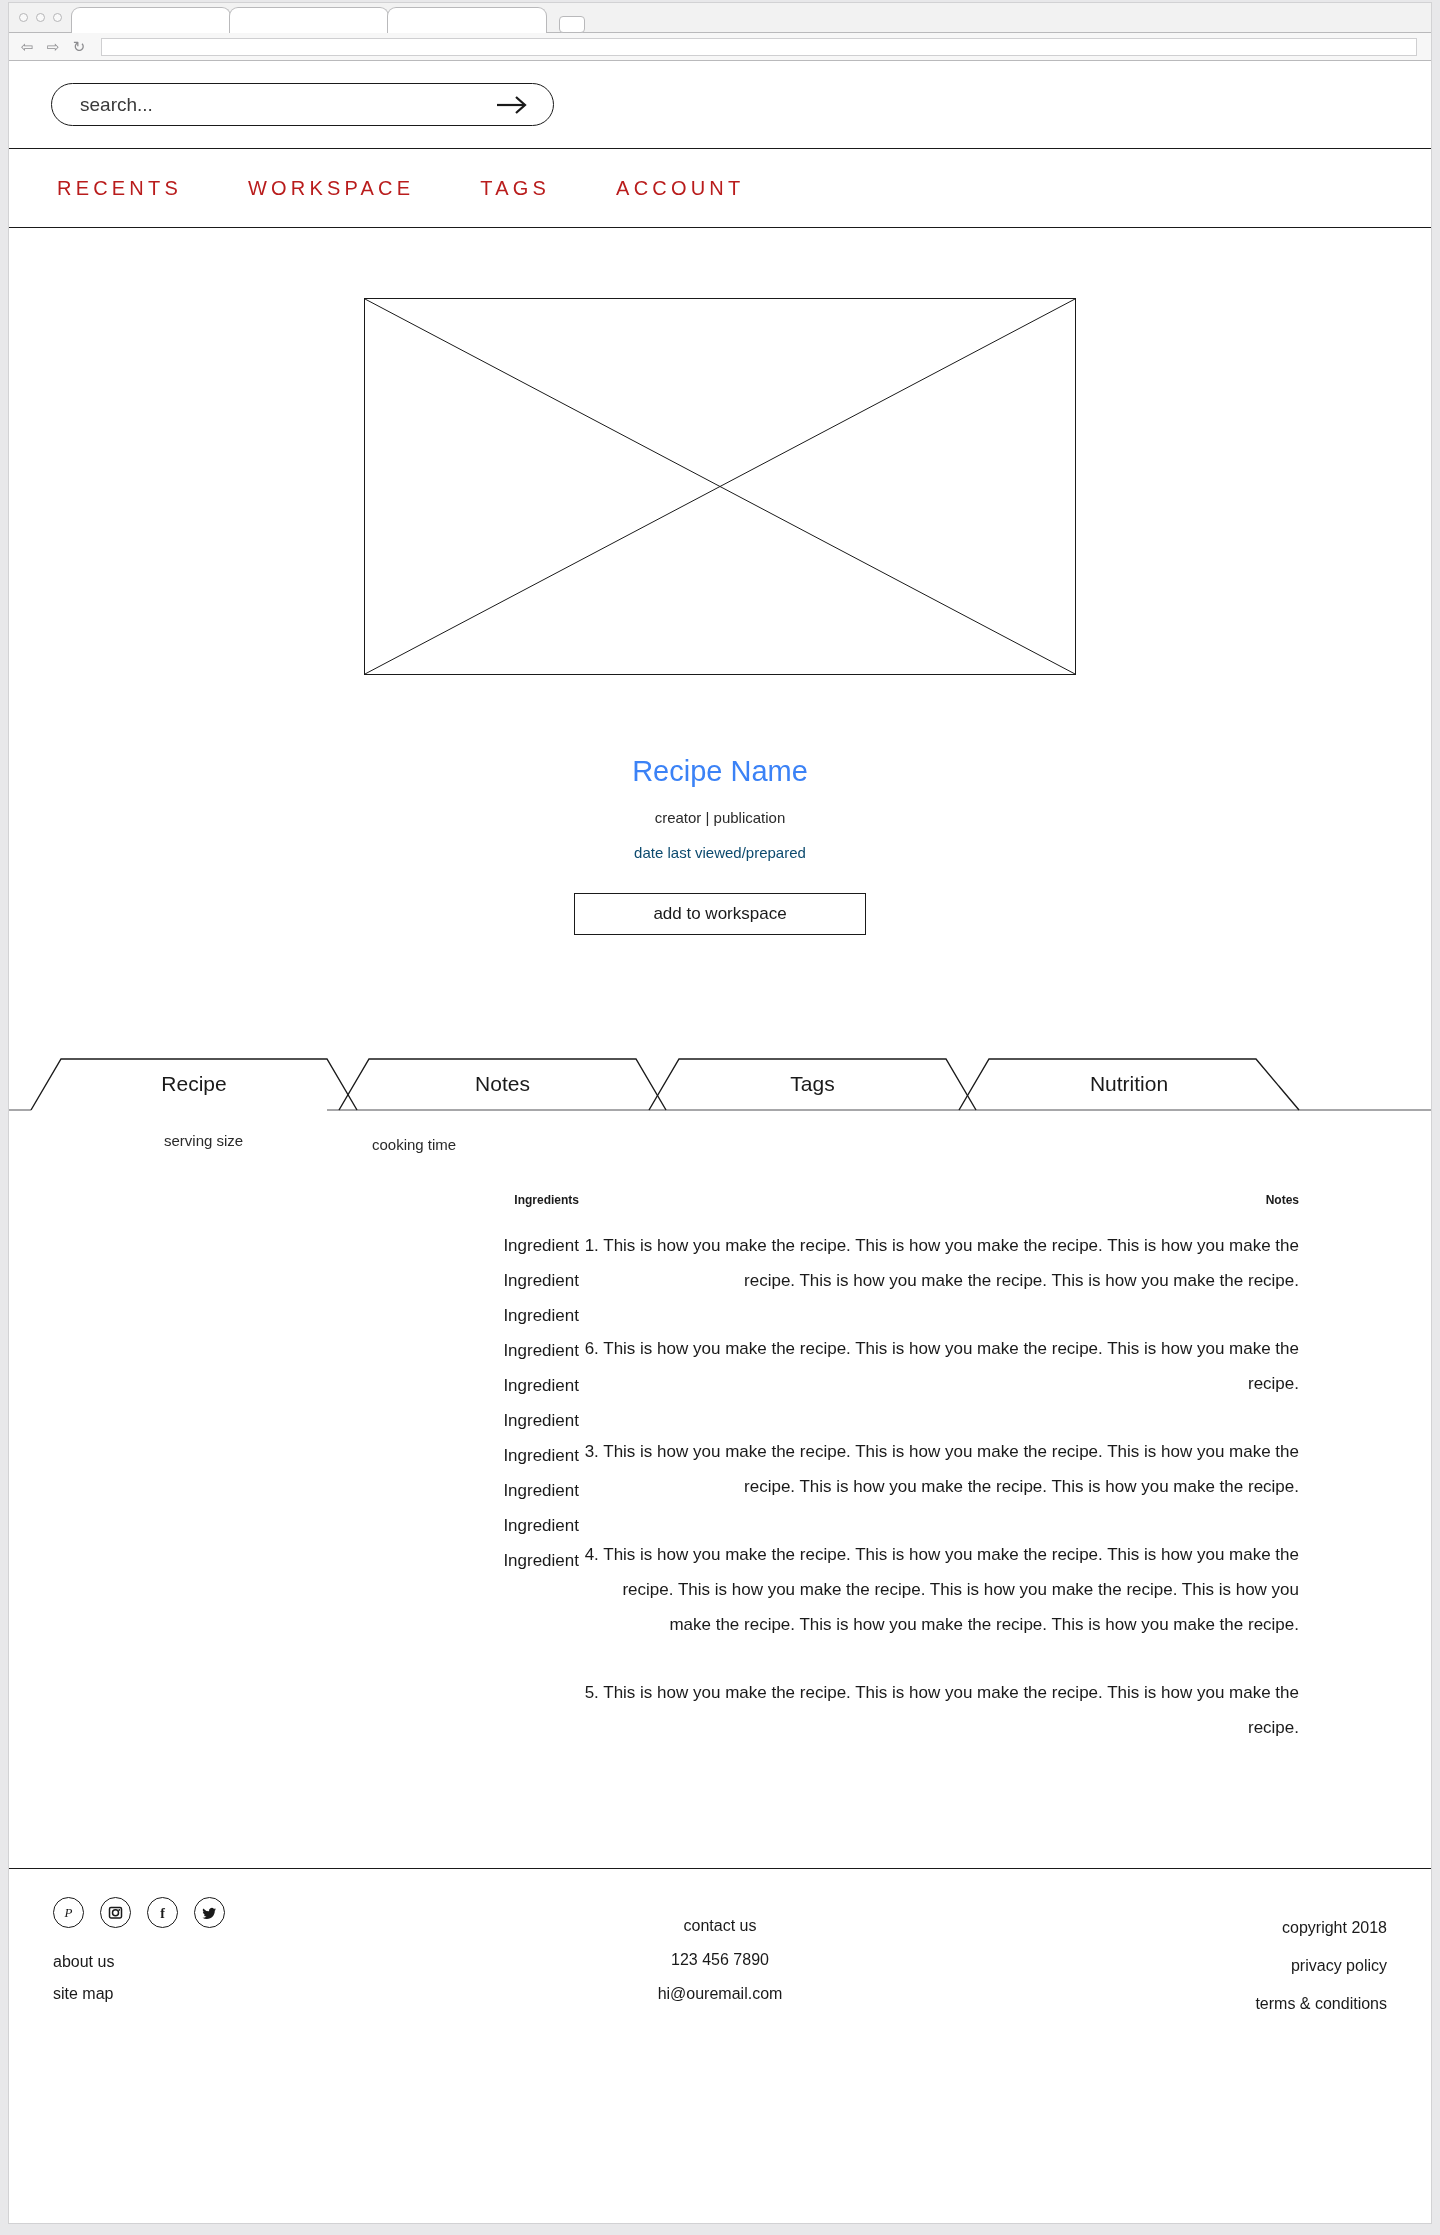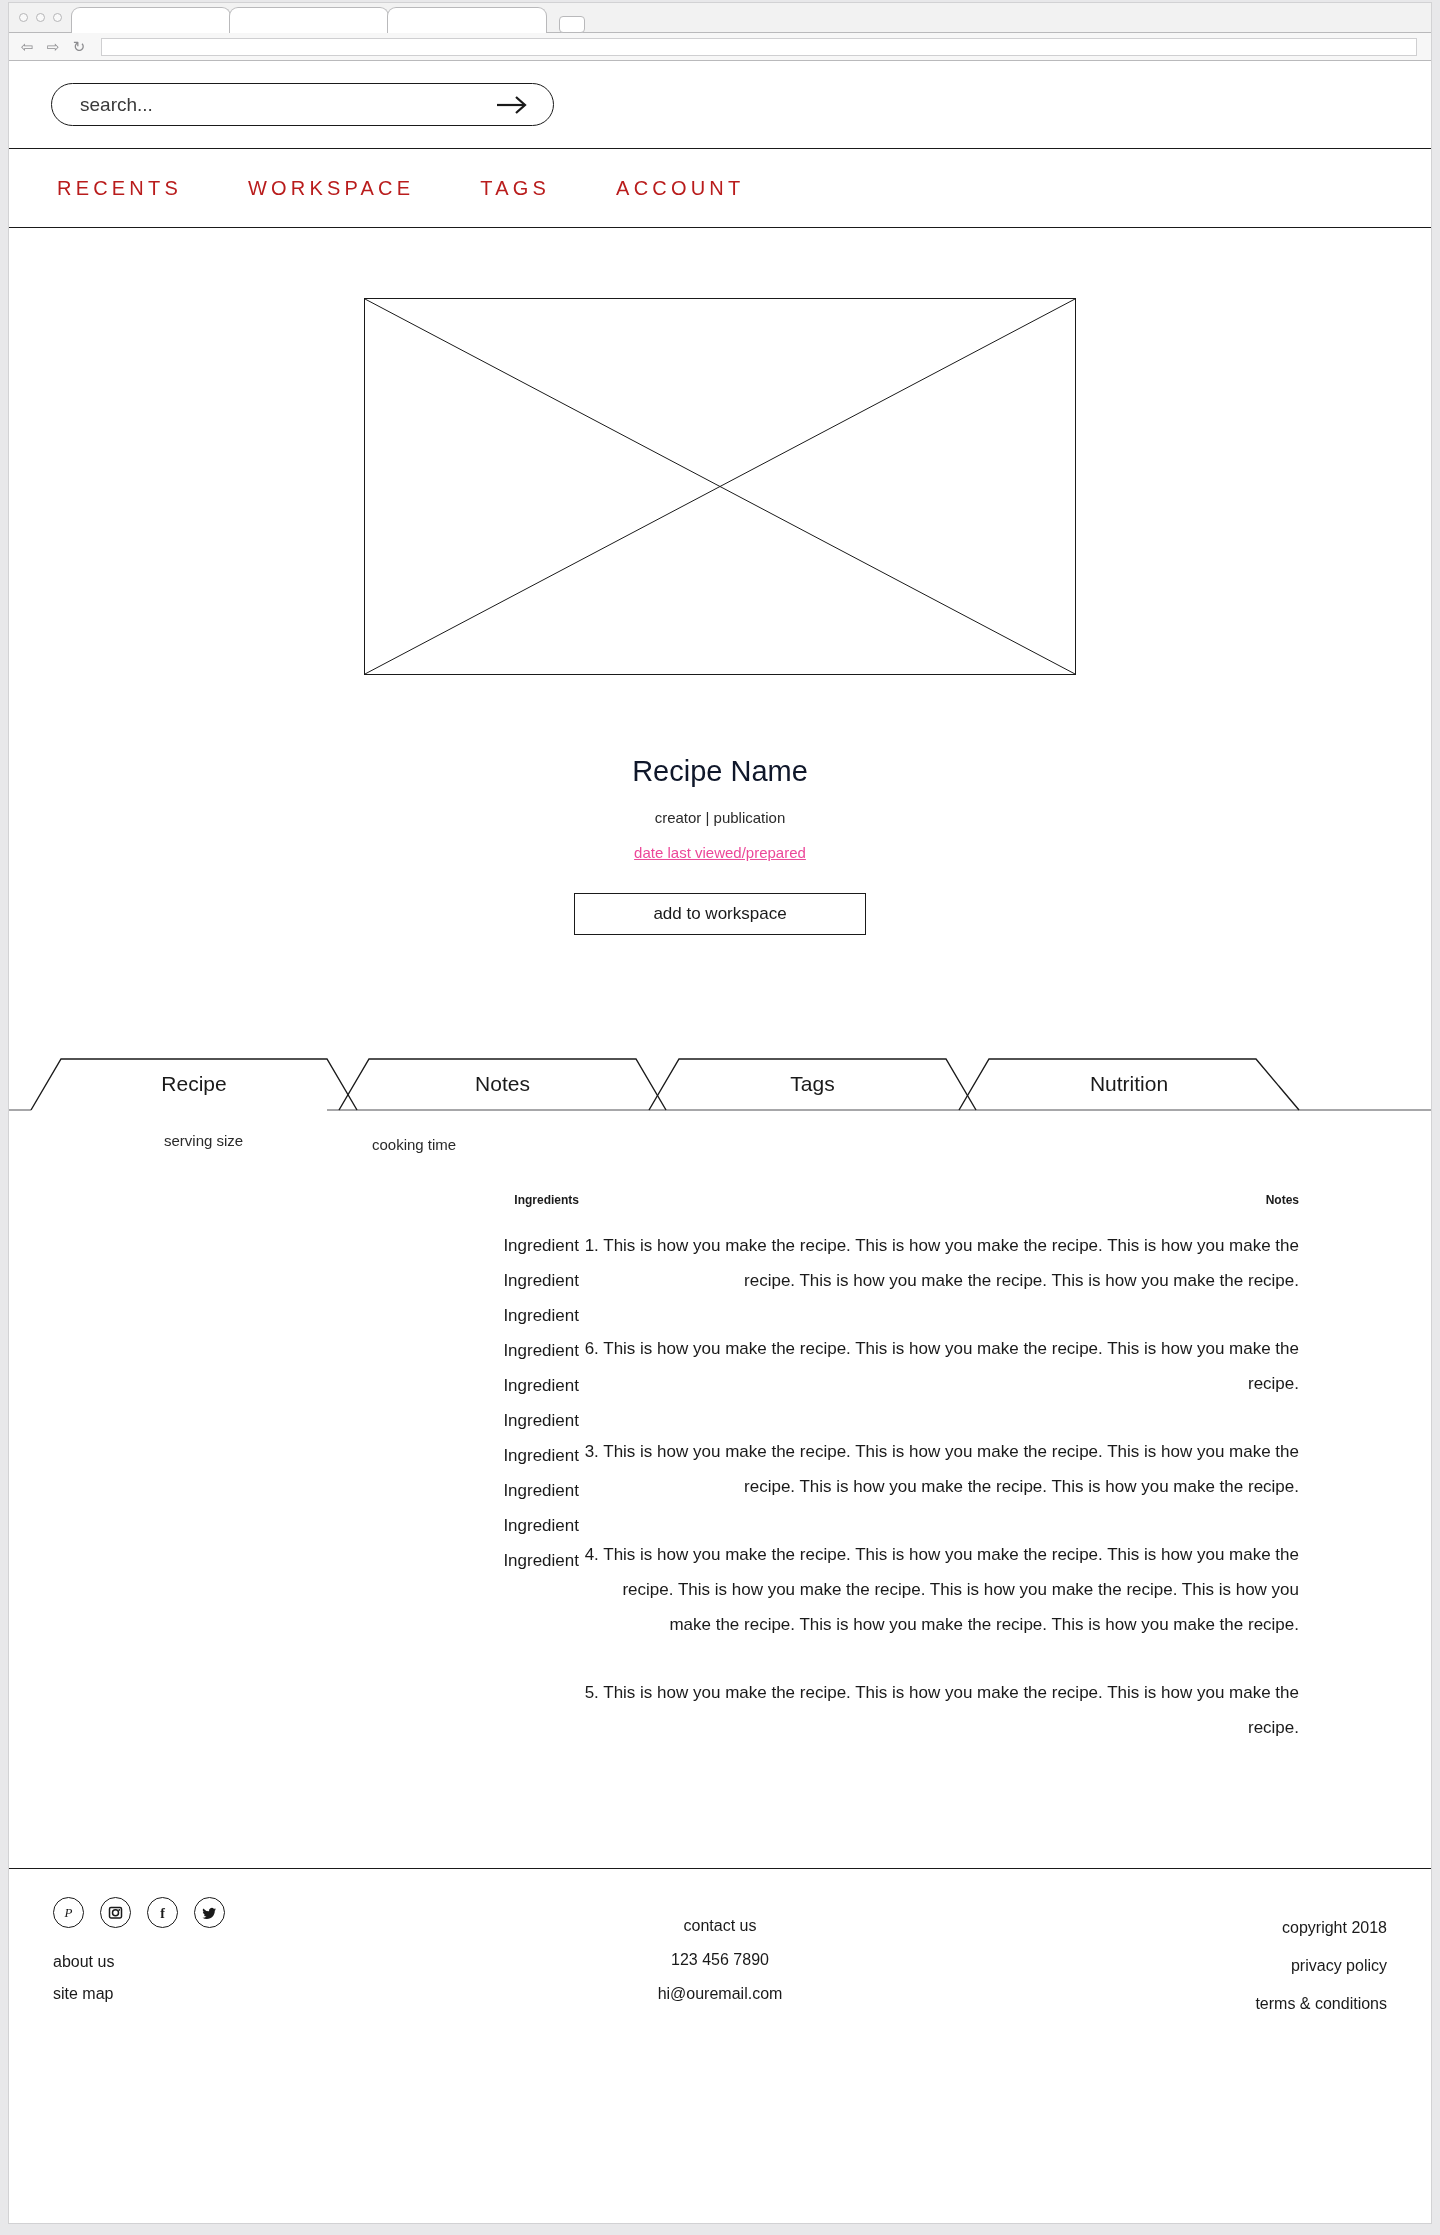--- a/index.html
+++ b/index.html
@@ -223,7 +223,7 @@
     margin-top: 80px;
     font-size: 29px;
     font-weight: 400;
-    color: #0f172a;
+    color: #3b82f6;
   }
   .recipe-byline {
     margin-top: 21px;

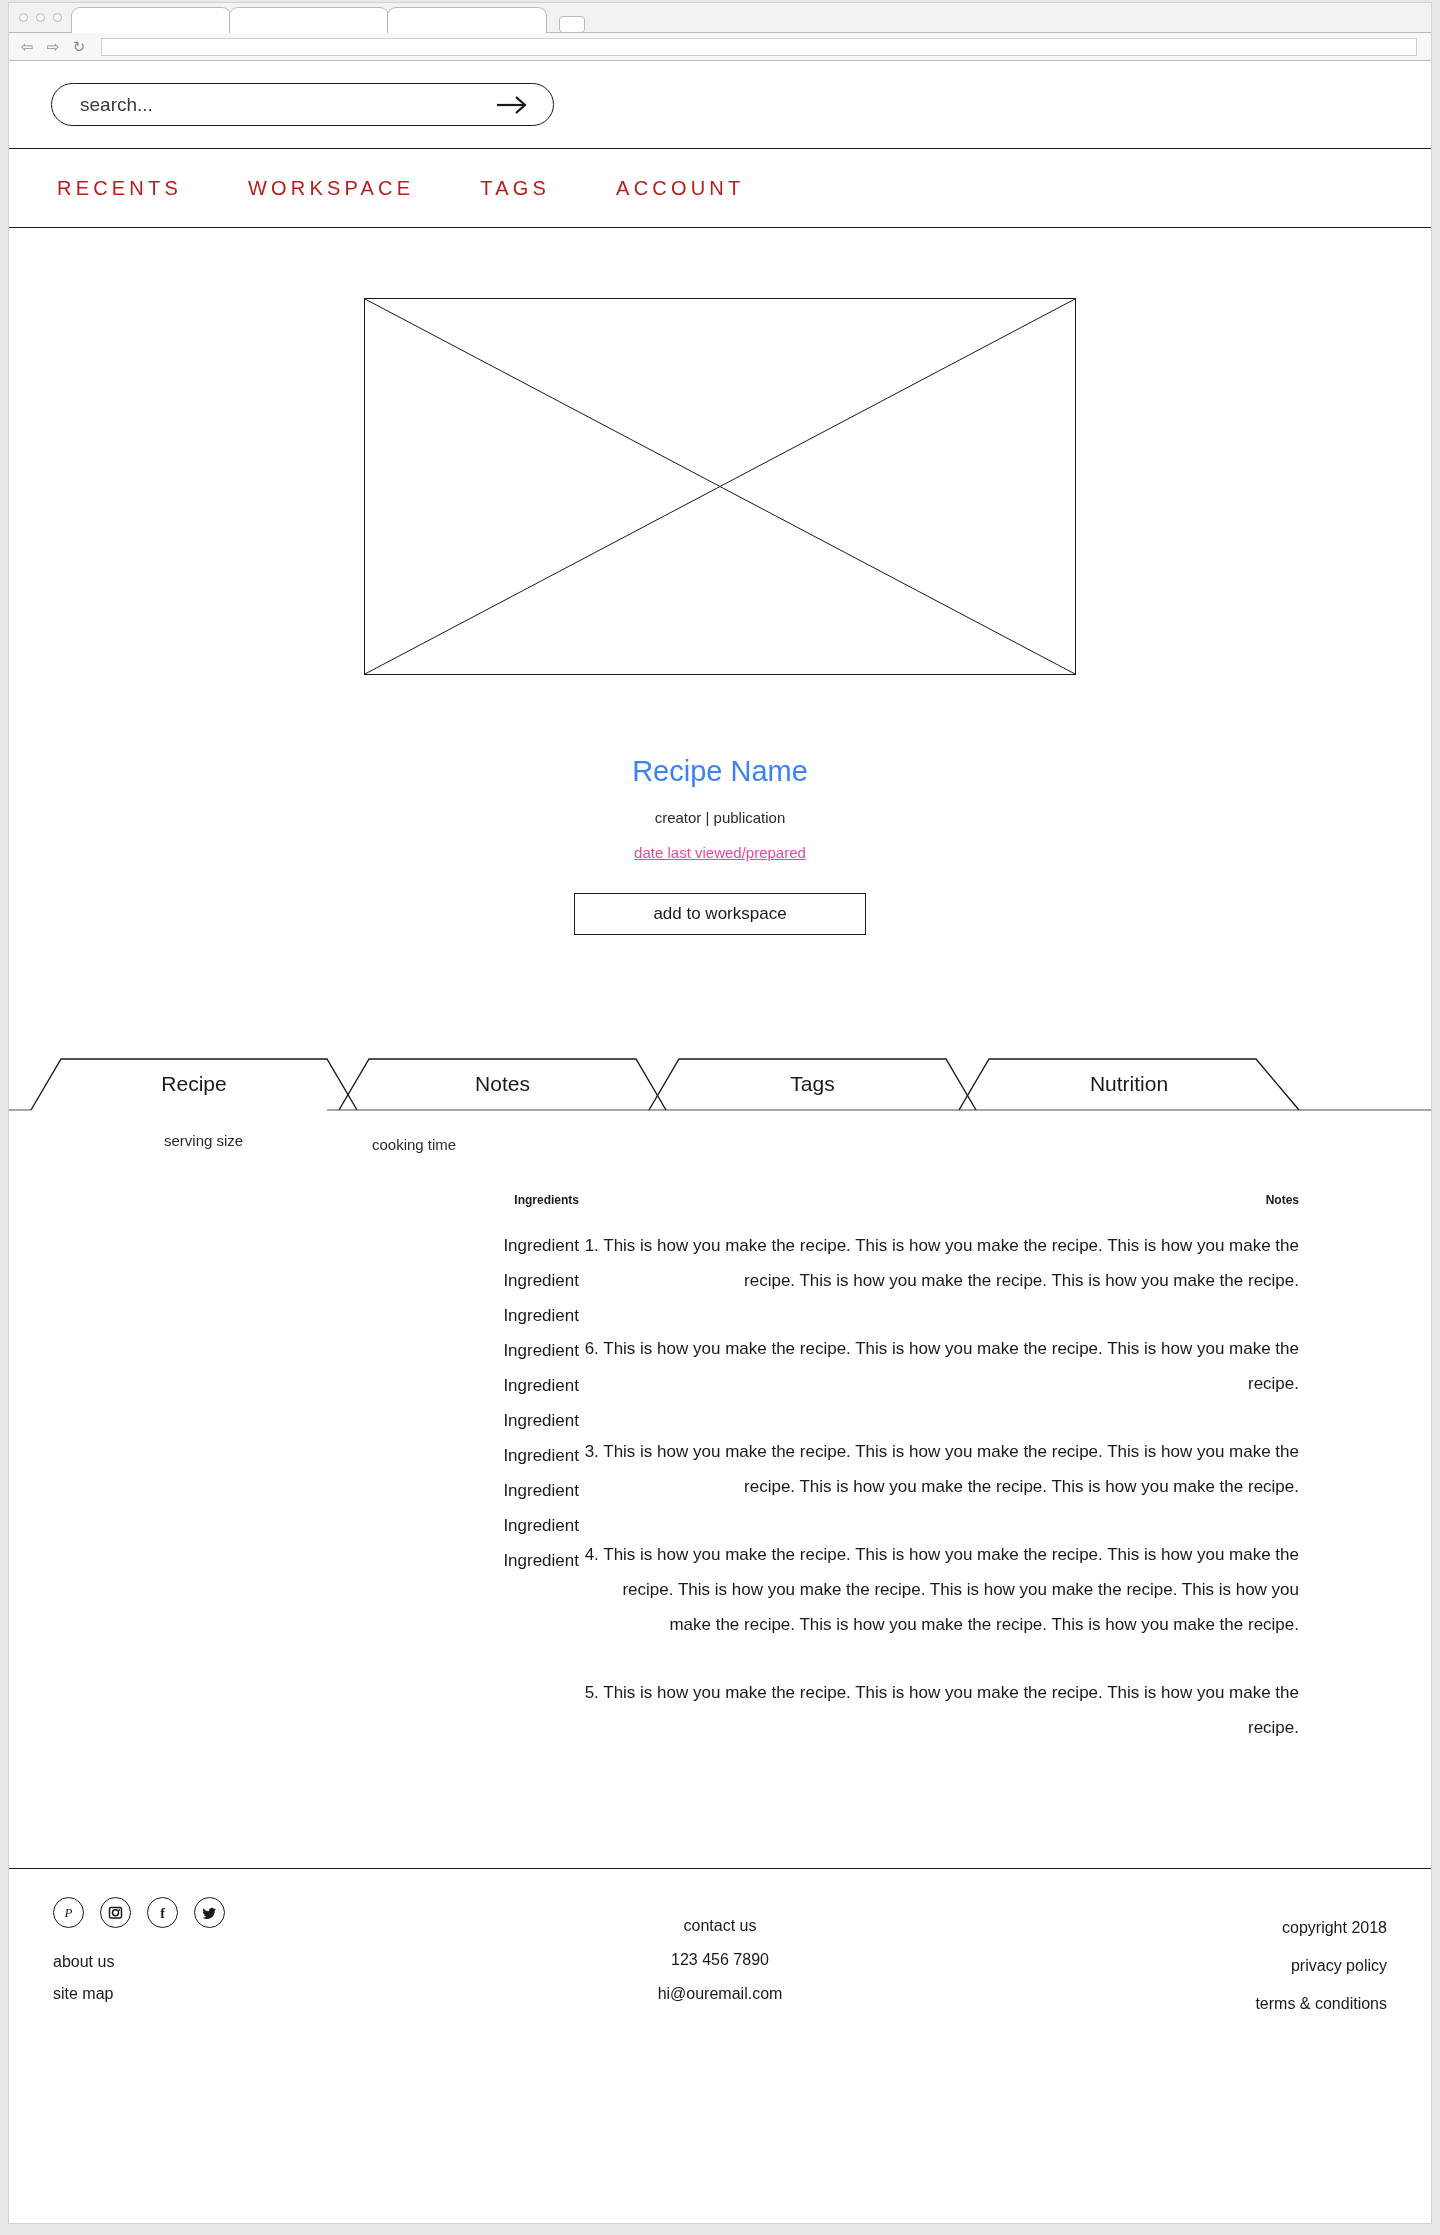--- a/index.html
+++ b/index.html
@@ -233,8 +233,7 @@
   .recipe-date {
     margin-top: 18px;
     font-size: 15px;
-    color: #ec4899;
-    text-decoration: underline;
+    color: #0c4a6e;
   }
   .add-workspace-btn {
     margin-top: 32px;

